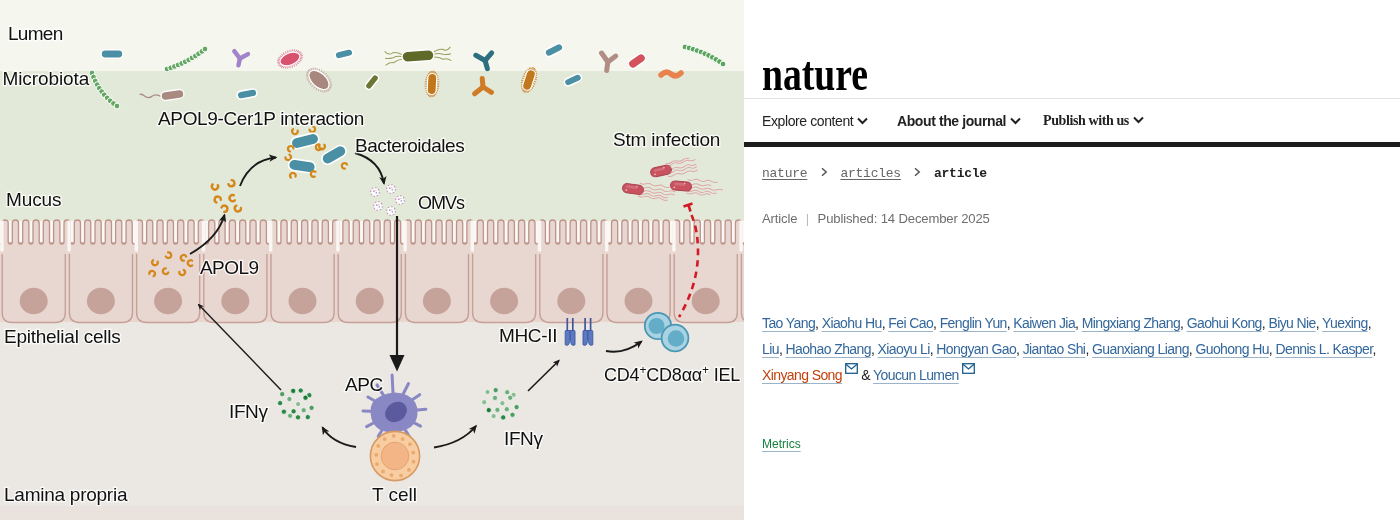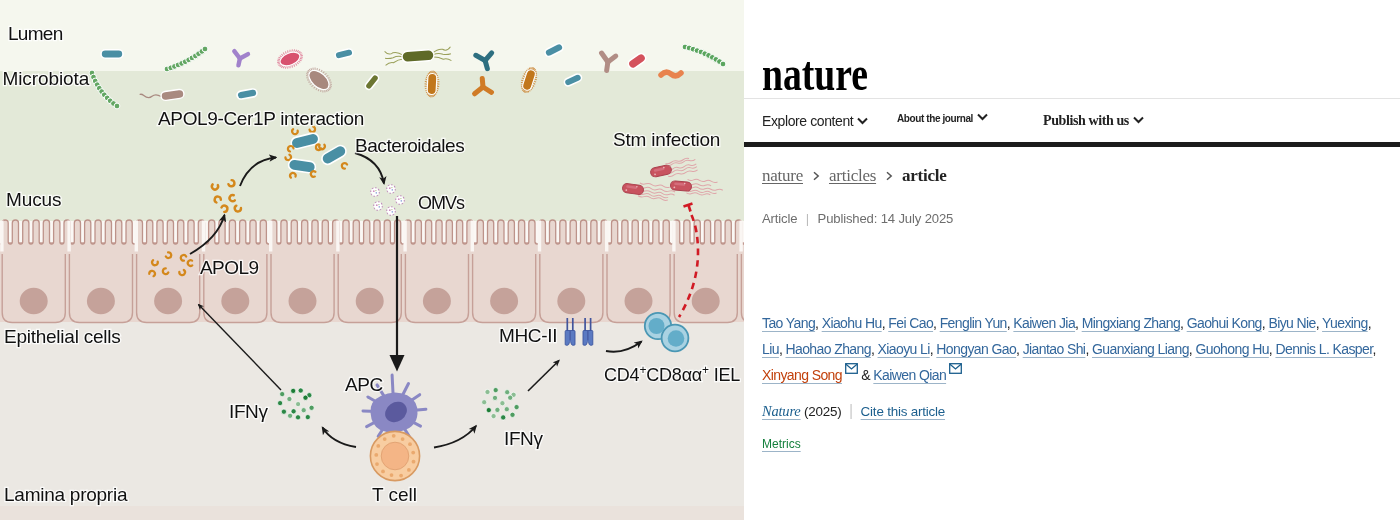--- a/index.html
+++ b/index.html
@@ -543,7 +543,7 @@
   <div style="position:absolute;left:18px;top:113px;font-family:'Liberation Sans',sans-serif;font-size:14px;letter-spacing:-0.4px;font-weight:normal;color:#222;white-space:nowrap">Explore content<svg width="11" height="8" viewBox="0 0 11 8" style="margin-left:4px;vertical-align:1px">
         <path d="M 1 1.5 L 5.5 6 L 10 1.5" fill="none" stroke="#222222" stroke-width="2"></path>
       </svg></div>
-  <div style="position:absolute;left:153px;top:113px;font-family:'Liberation Sans',sans-serif;font-size:10px;letter-spacing:-0.4px;font-weight:bold;color:#222;white-space:nowrap">About the journal<svg width="11" height="8" viewBox="0 0 11 8" style="margin-left:4px;vertical-align:1px">
+  <div style="position:absolute;left:153px;top:113px;font-family:'Liberation Sans',sans-serif;font-size:14px;letter-spacing:-0.4px;font-weight:bold;color:#222;white-space:nowrap">About the journal<svg width="11" height="8" viewBox="0 0 11 8" style="margin-left:4px;vertical-align:1px">
         <path d="M 1 1.5 L 5.5 6 L 10 1.5" fill="none" stroke="#222222" stroke-width="2"></path>
       </svg></div>
   <div style="position:absolute;left:299px;top:113px;font-family:Liberation Serif, serif;font-size:14px;letter-spacing:-0.4px;font-weight:bold;color:#222;white-space:nowrap">Publish with us<svg width="11" height="8" viewBox="0 0 11 8" style="margin-left:4px;vertical-align:1px">

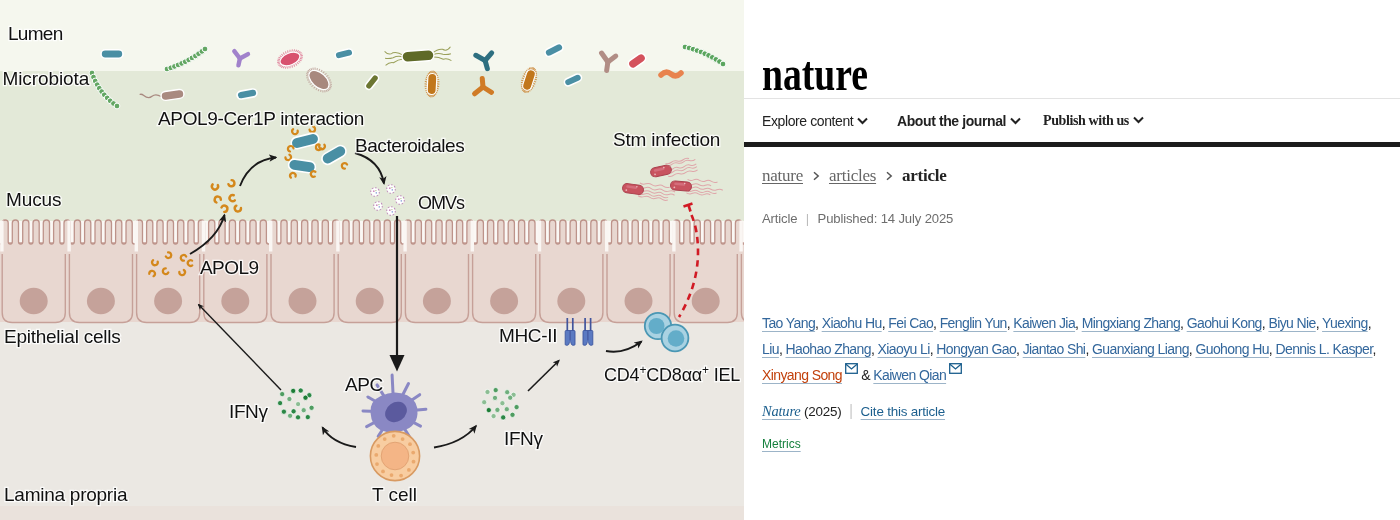--- a/index.html
+++ b/index.html
@@ -550,7 +550,7 @@
         <path d="M 1 1.5 L 5.5 6 L 10 1.5" fill="none" stroke="#222222" stroke-width="2"></path>
       </svg></div>
   <div style="position:absolute;left:0;top:142px;width:656px;height:5px;background:#1c1c1c"></div>
-  <div style="position:absolute;left:18px;top:166px;font-family:Liberation Serif, serif;font-size:17px;letter-spacing:-0.25px;color:#666;white-space:nowrap">
+  <div style="position:absolute;left:18px;top:166px;font-family:Liberation Mono, monospace;font-size:13px;letter-spacing:-0.25px;color:#666;white-space:nowrap">
     <span style="text-decoration:underline;text-underline-offset:2px">nature</span>
     <svg width="8" height="10" viewBox="0 0 8 10" style="margin:0 5px">
         <path d="M 2 1.2 L 6.2 5 L 2 8.8" fill="none" stroke="#555" stroke-width="1.5"></path>

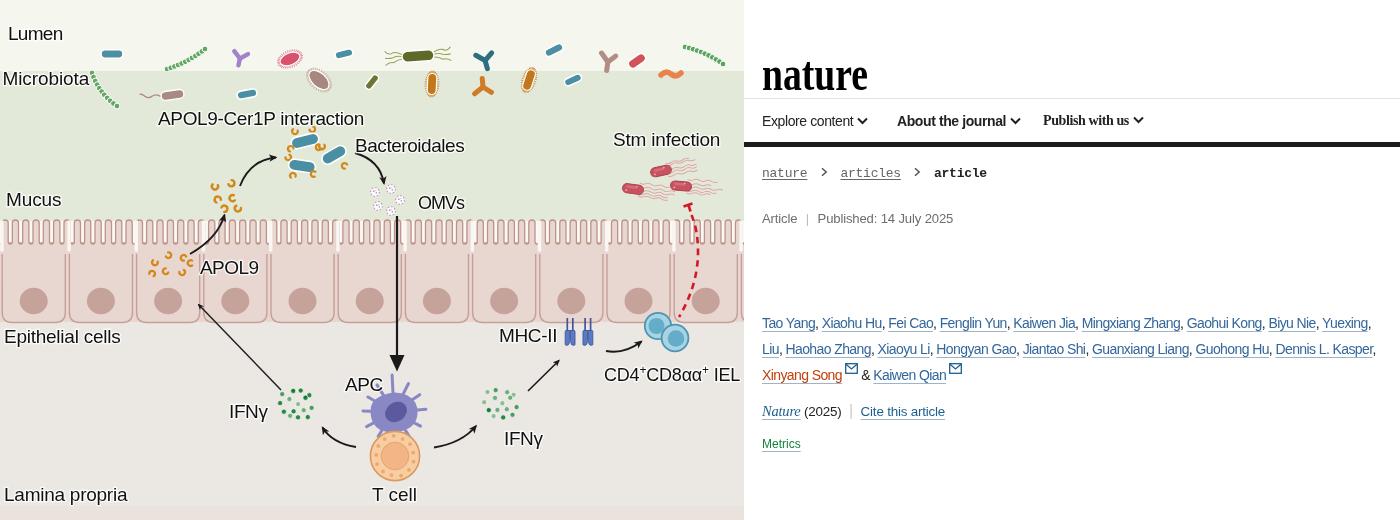--- a/index.html
+++ b/index.html
@@ -562,7 +562,7 @@
     <span style="color:#222;font-weight:bold">article</span>
   </div>
   <div style="position:absolute;left:18px;top:211px;font-family:'Liberation Sans',sans-serif;font-size:13.1px;letter-spacing:-0.15px;color:#6e6e6e;white-space:nowrap">
-    Article <span style="color:#bbb;margin:0 5px">|</span> Published: <span>14 July 2025</span>
+    Article <span style="color:#bbb;margin:0 5px">|</span> Published: <span>14 December 2025</span>
   </div>
   <div style="position:absolute;left:18px;top:310px;width:640px;font-family:'Liberation Sans',sans-serif;font-size:14px;letter-spacing:-0.6px;line-height:26px;color:#222">
     <div style="white-space:nowrap"><span style="color:#33679c;text-decoration:underline;text-decoration-color:#9cb4c8;text-underline-offset:2.5px;text-decoration-thickness:1px">Tao Yang</span>, <span style="color:#33679c;text-decoration:underline;text-decoration-color:#9cb4c8;text-underline-offset:2.5px;text-decoration-thickness:1px">Xiaohu Hu</span>, <span style="color:#33679c;text-decoration:underline;text-decoration-color:#9cb4c8;text-underline-offset:2.5px;text-decoration-thickness:1px">Fei Cao</span>, <span style="color:#33679c;text-decoration:underline;text-decoration-color:#9cb4c8;text-underline-offset:2.5px;text-decoration-thickness:1px">Fenglin Yun</span>, <span style="color:#33679c;text-decoration:underline;text-decoration-color:#9cb4c8;text-underline-offset:2.5px;text-decoration-thickness:1px">Kaiwen Jia</span>, <span style="color:#33679c;text-decoration:underline;text-decoration-color:#9cb4c8;text-underline-offset:2.5px;text-decoration-thickness:1px">Mingxiang Zhang</span>, <span style="color:#33679c;text-decoration:underline;text-decoration-color:#9cb4c8;text-underline-offset:2.5px;text-decoration-thickness:1px">Gaohui Kong</span>, <span style="color:#33679c;text-decoration:underline;text-decoration-color:#9cb4c8;text-underline-offset:2.5px;text-decoration-thickness:1px">Biyu Nie</span>, <span style="color:#33679c;text-decoration:underline;text-decoration-color:#9cb4c8;text-underline-offset:2.5px;text-decoration-thickness:1px">Yuexing</span><span>,</span></div>

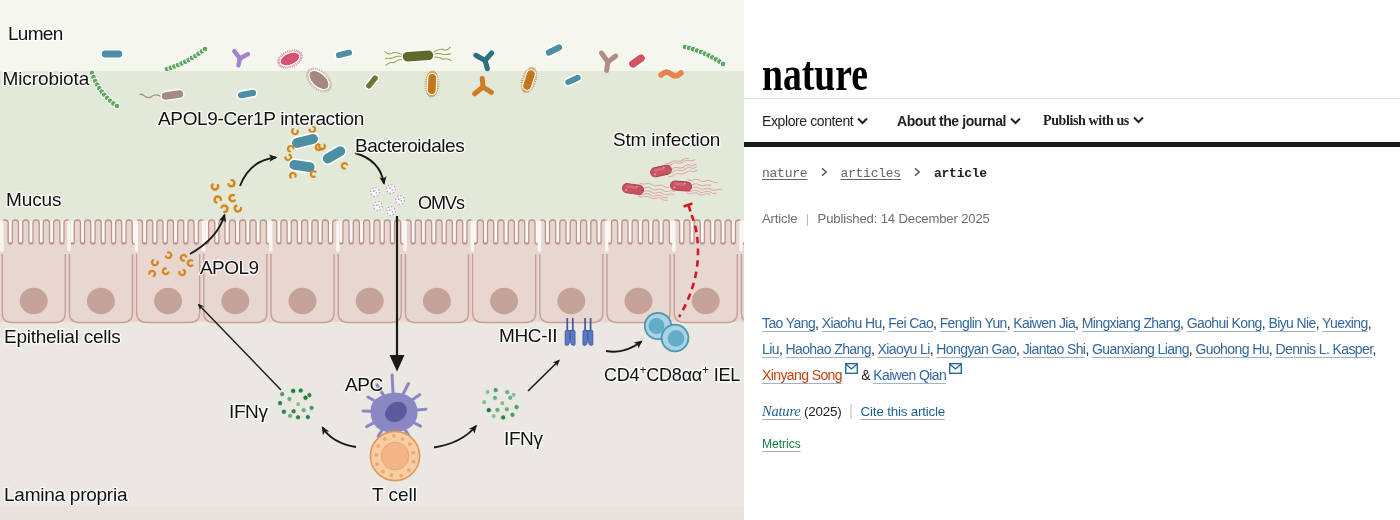--- a/index.html
+++ b/index.html
@@ -570,7 +570,7 @@
     <div style="white-space:nowrap"><span style="color:#c2410c;text-decoration:underline;text-decoration-color:#9cb4c8;text-underline-offset:2.5px;text-decoration-thickness:1px">Xinyang Song</span><svg width="13" height="11" viewBox="0 0 13 11" style="vertical-align:6px;margin-left:3px">
           <rect x="0.7" y="0.7" width="11.6" height="9.6" fill="#ffffff" stroke="#1c5f8e" stroke-width="1.3"></rect>
           <path d="M 0.7 1 L 6.5 6 L 12.3 1" fill="none" stroke="#1c5f8e" stroke-width="1.3"></path>
-        </svg> <span style="color:#222">&amp;</span> <span style="color:#33679c;text-decoration:underline;text-decoration-color:#9cb4c8;text-underline-offset:2.5px;text-decoration-thickness:1px">Kaiwen Qian</span><svg width="13" height="11" viewBox="0 0 13 11" style="vertical-align:6px;margin-left:3px">
+        </svg> <span style="color:#222">&amp;</span> <span style="color:#33679c;text-decoration:underline;text-decoration-color:#9cb4c8;text-underline-offset:2.5px;text-decoration-thickness:1px">Youcun Lumen</span><svg width="13" height="11" viewBox="0 0 13 11" style="vertical-align:6px;margin-left:3px">
           <rect x="0.7" y="0.7" width="11.6" height="9.6" fill="#ffffff" stroke="#1c5f8e" stroke-width="1.3"></rect>
           <path d="M 0.7 1 L 6.5 6 L 12.3 1" fill="none" stroke="#1c5f8e" stroke-width="1.3"></path>
         </svg></div>

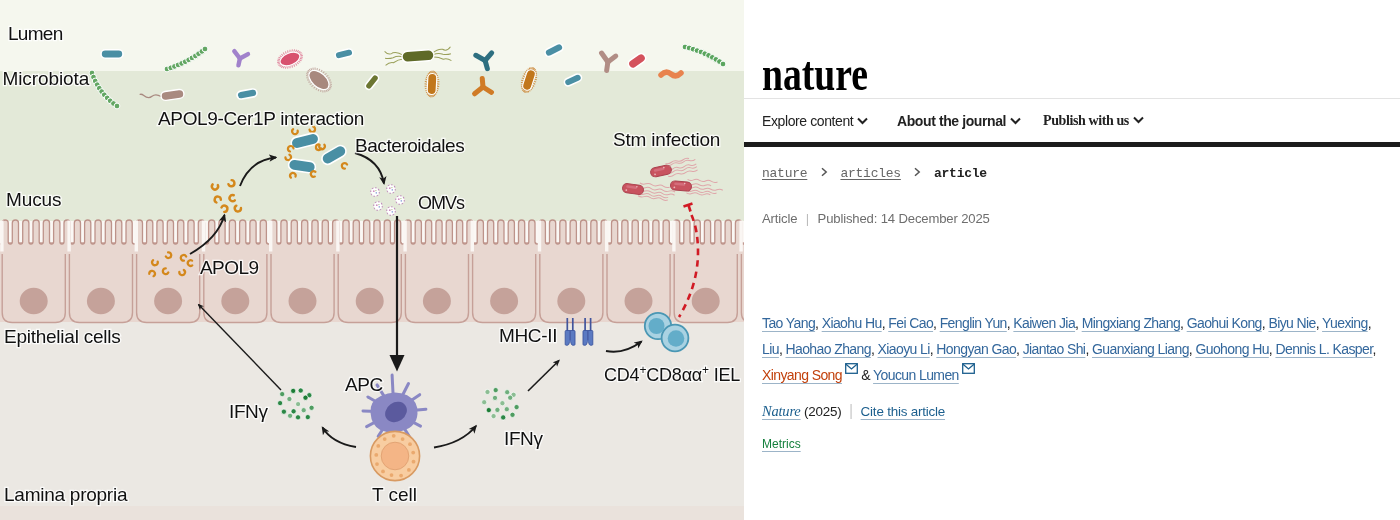--- a/index.html
+++ b/index.html
@@ -575,11 +575,6 @@
           <path d="M 0.7 1 L 6.5 6 L 12.3 1" fill="none" stroke="#1c5f8e" stroke-width="1.3"></path>
         </svg></div>
   </div>
-  <div style="position:absolute;left:18px;top:402px;font-family:'Liberation Sans',sans-serif;font-size:13.4px;letter-spacing:-0.2px;color:#222;white-space:nowrap">
-    <span style="font-family:'Liberation Serif',serif;font-style:italic;font-size:14.5px;color:#1c5f8e;text-decoration:underline;text-decoration-color:#9cb4c8;text-underline-offset:2.5px;text-decoration-thickness:1px">Nature</span>
-    (2025) <span style="color:#ccc;margin:0 4px;font-size:16px">|</span>
-    <span style="color:#1c5f8e;text-decoration:underline;text-decoration-color:#9cb4c8;text-underline-offset:2.5px;text-decoration-thickness:1px">Cite this article</span>
-  </div>
   <div style="position:absolute;left:18px;top:437px;font-family:'Liberation Sans',sans-serif;font-size:12px;color:#15803d"><span style="text-decoration:underline;text-decoration-color:#9cb4c8;text-underline-offset:2.5px;text-decoration-thickness:1px">Metrics</span></div>
 </div>
 

